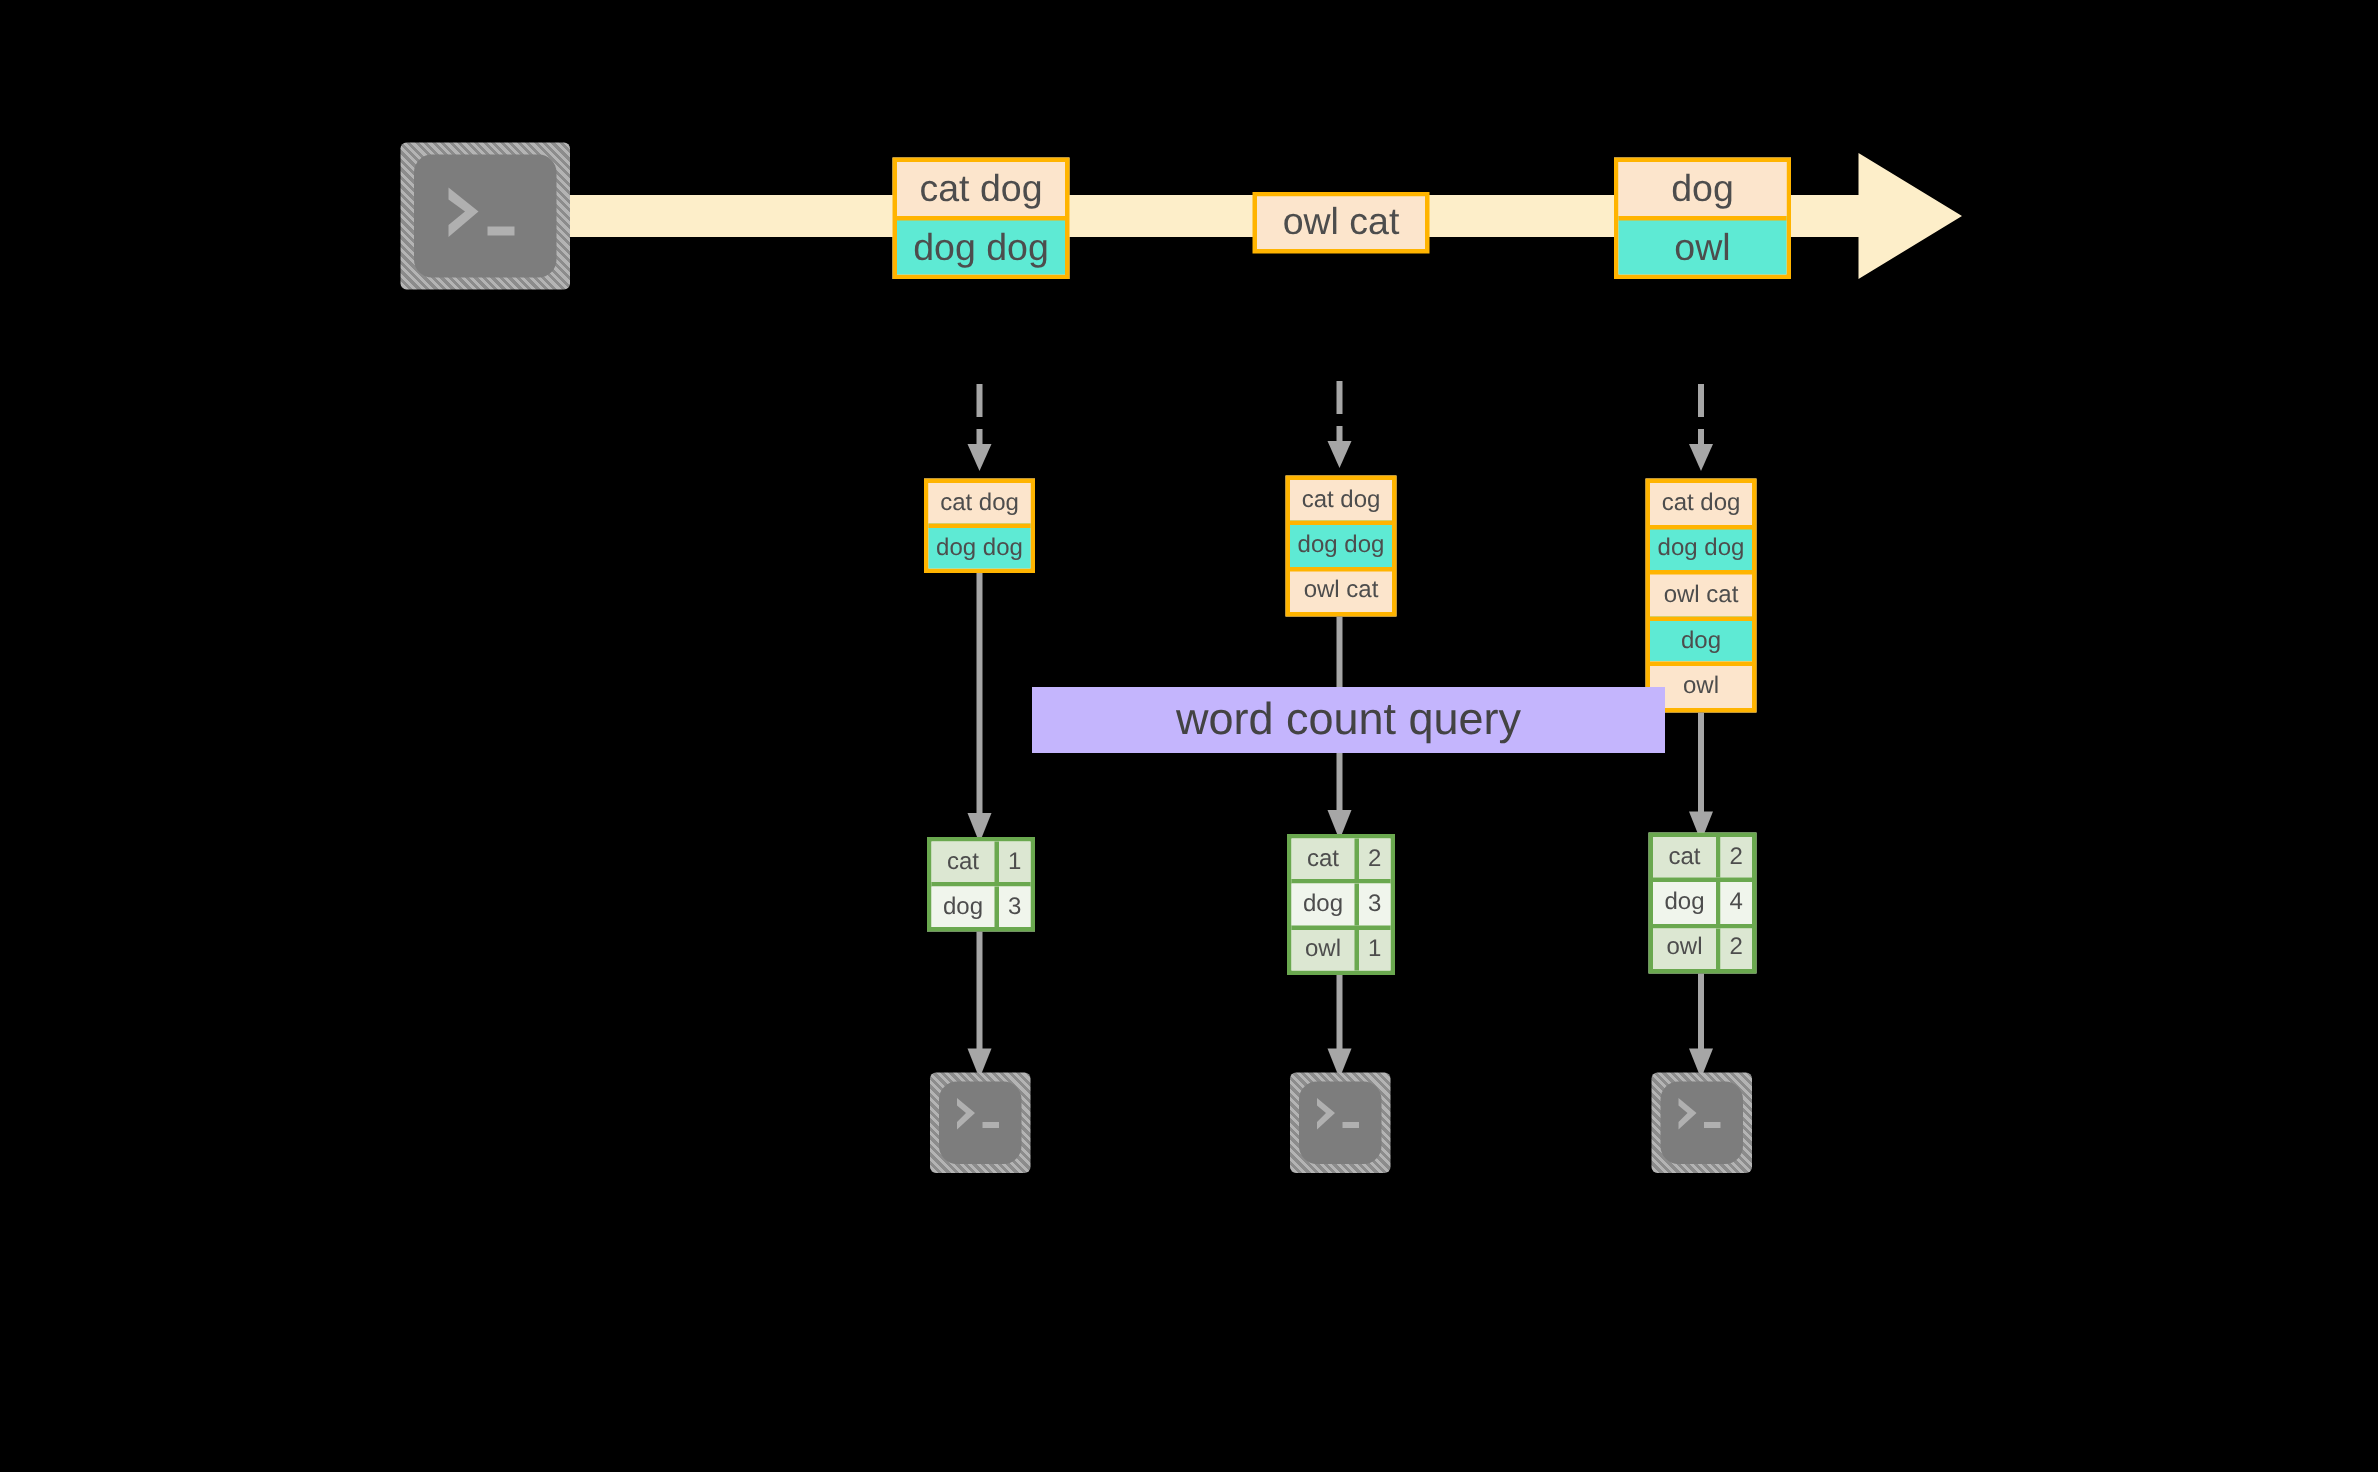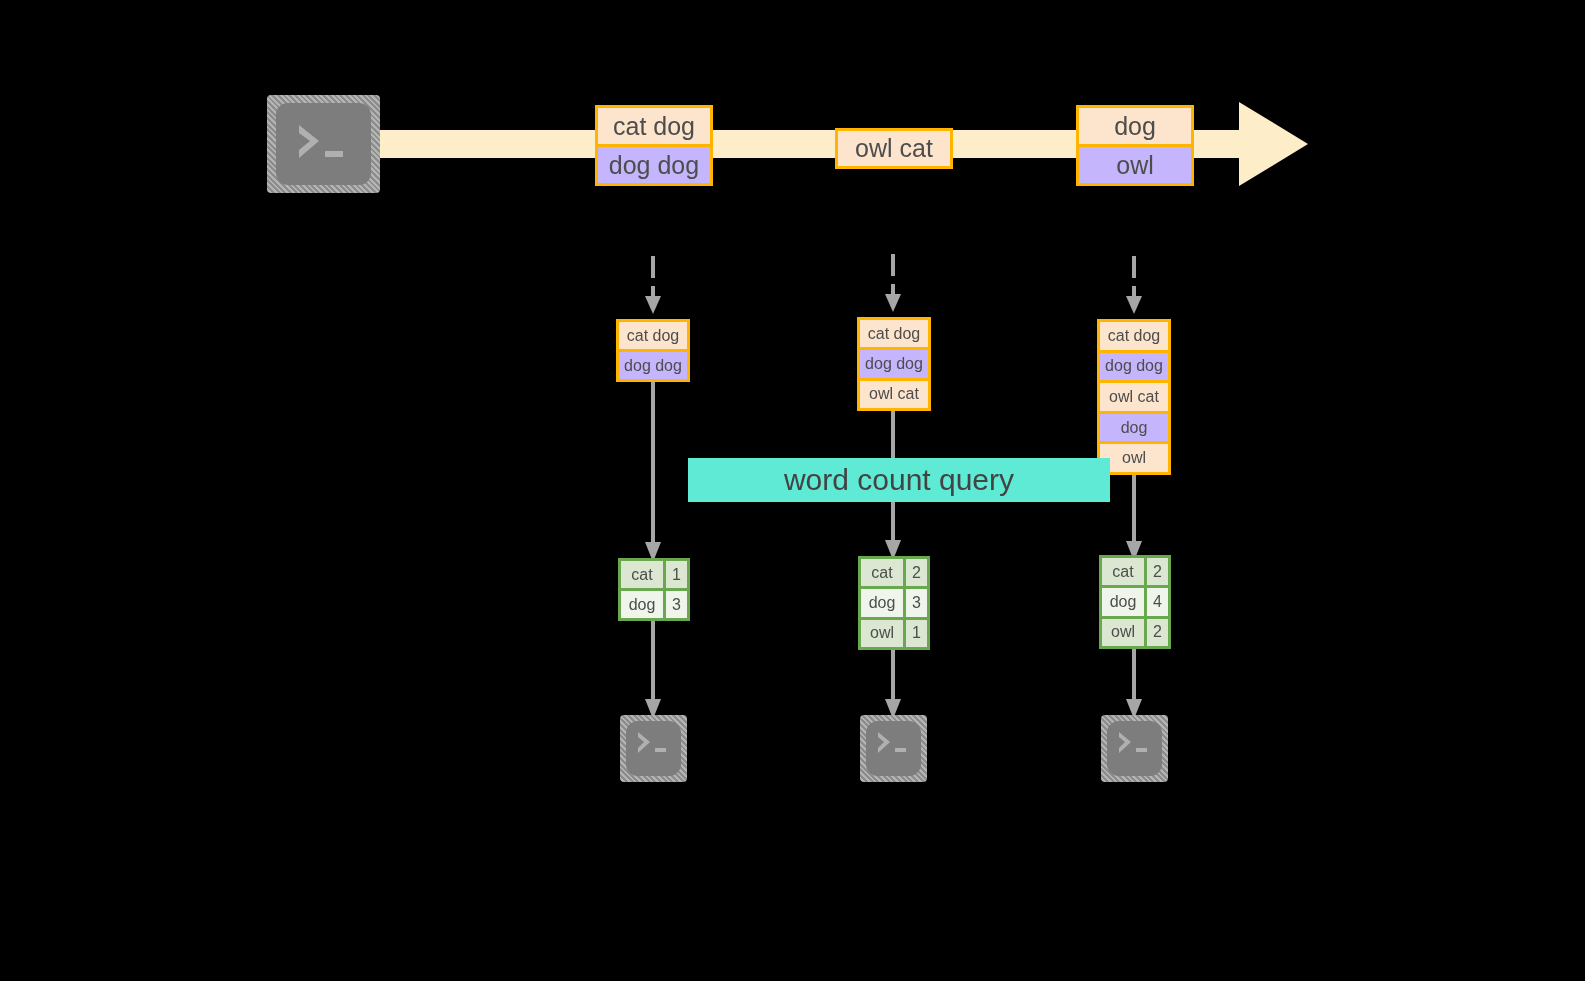--- a/index.html
+++ b/index.html
@@ -65,7 +65,7 @@
     white-space: nowrap;
   }
   .recrow.tint   { background: #fce5cc; }
-  .recrow.plain  { background: #c4b5fd; }
+  .recrow.plain  { background: #5eead4; }
   .recrow + .recrow { border-top: 3px solid #ffb400; }
 
   

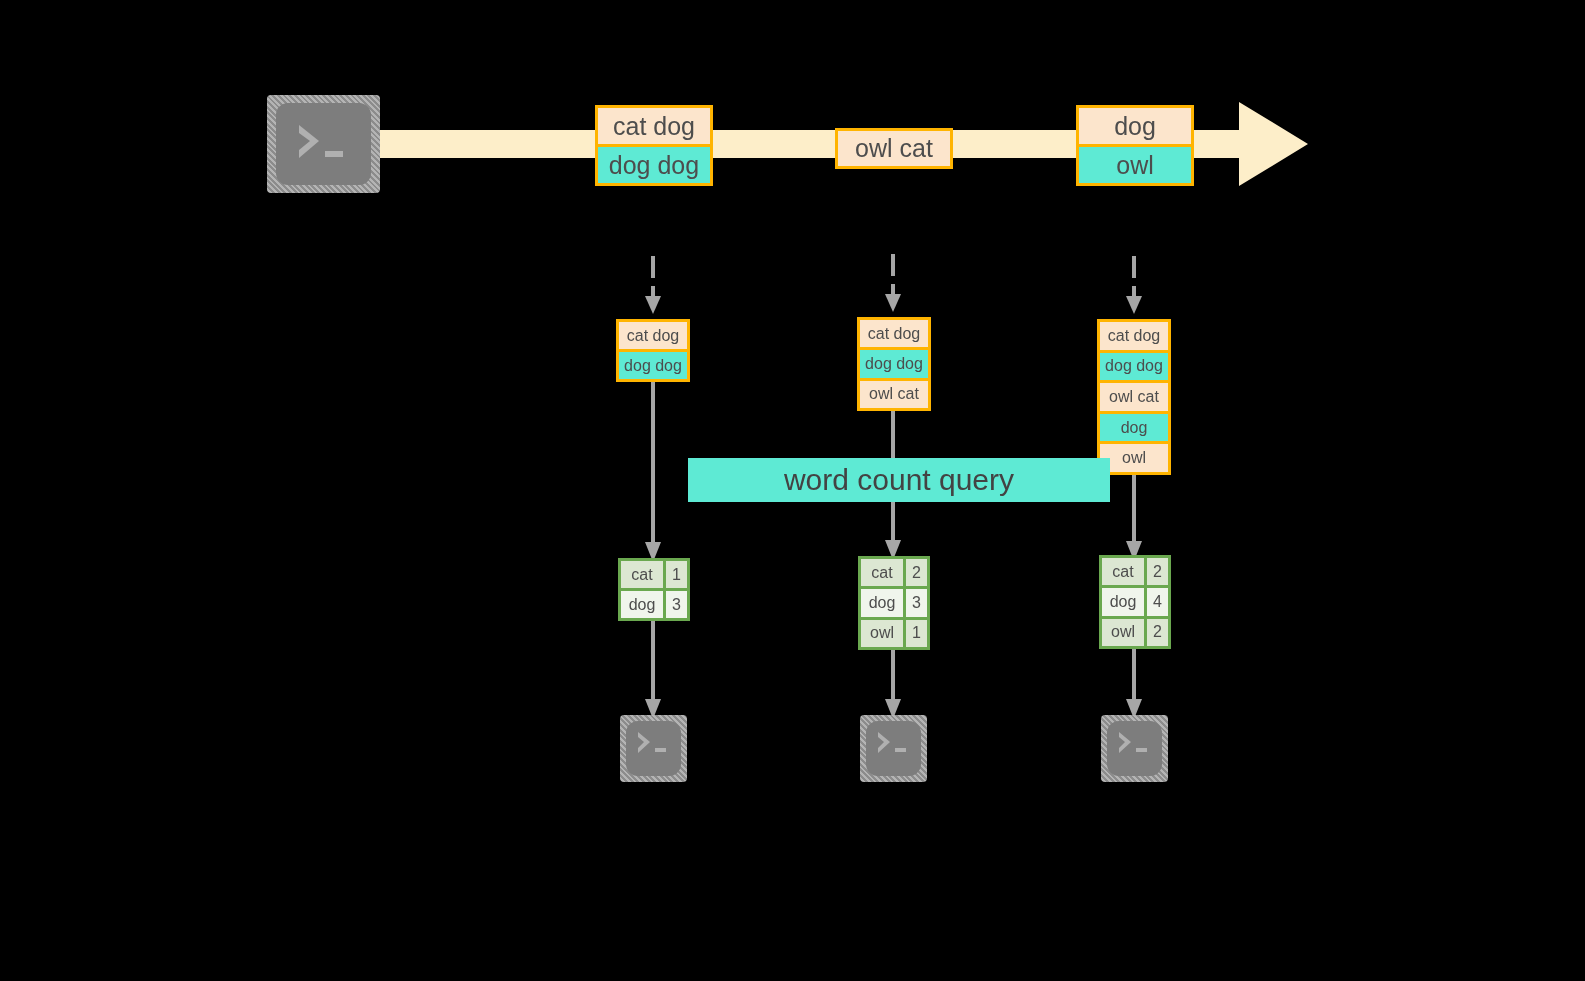--- a/index.html
+++ b/index.html
@@ -107,7 +107,7 @@
   
   .banner {
     position: absolute;
-    background: #5eead4;
+    background: #c4b5fd;
     display: flex;
     align-items: center;
     justify-content: center;

